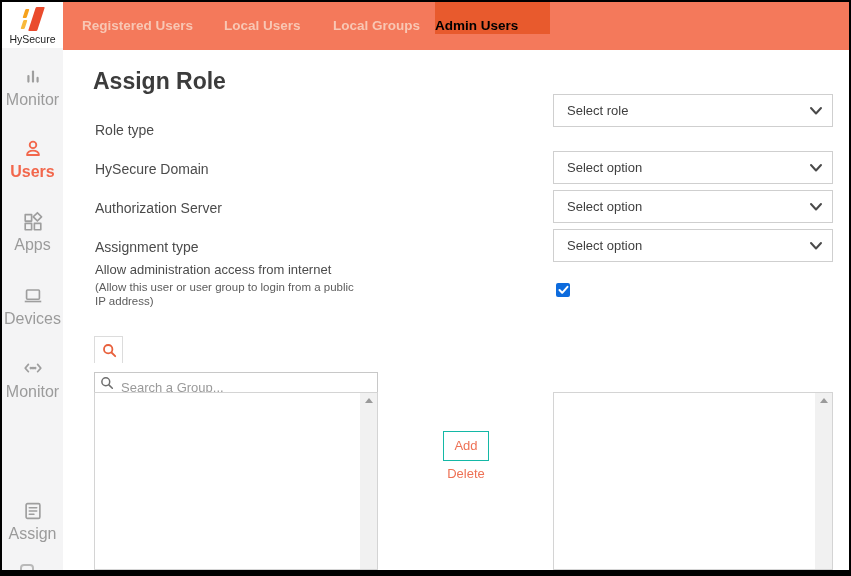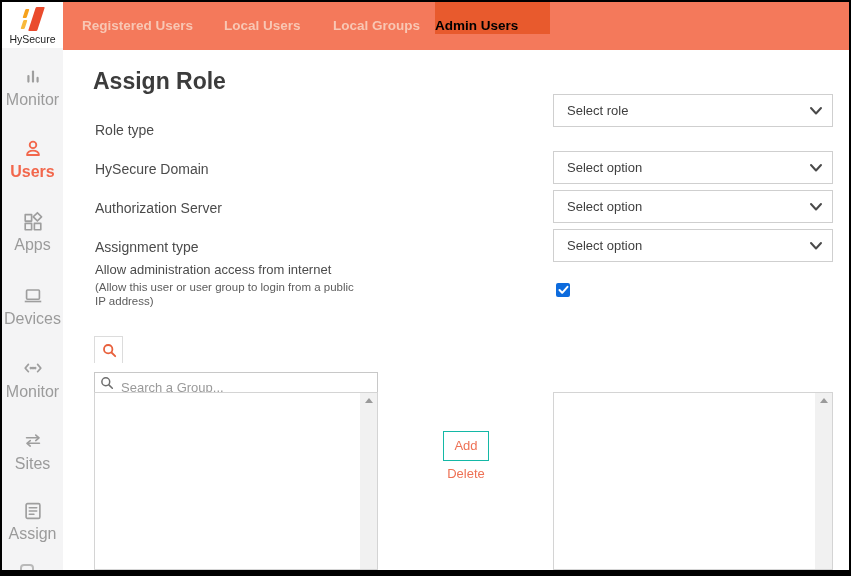--- a/index.html
+++ b/index.html
@@ -153,17 +153,6 @@
       <span class="nav-label">Monitor</span>
     </div>
 
-    <div class="nav-item" style="top:428px">
-      <span class="nav-icon">
-        <svg width="22" height="22" viewBox="0 0 24 24" fill="none" stroke-width="1.8" stroke-linecap="round" stroke-linejoin="round">
-          <path d="M5 8.5 h13"></path>
-              <path d="M15 5.5 L18.5 8.5 L15 11.5"></path>
-          <path d="M19 14.5 h-13"></path>
-              <path d="M9 11.5 L5.5 14.5 L9 17.5"></path>
-        </svg>
-      </span>
-      <span class="nav-label">Sites</span>
-    </div>
 
     <div class="nav-item" style="top:498px">
       <span class="nav-icon">

